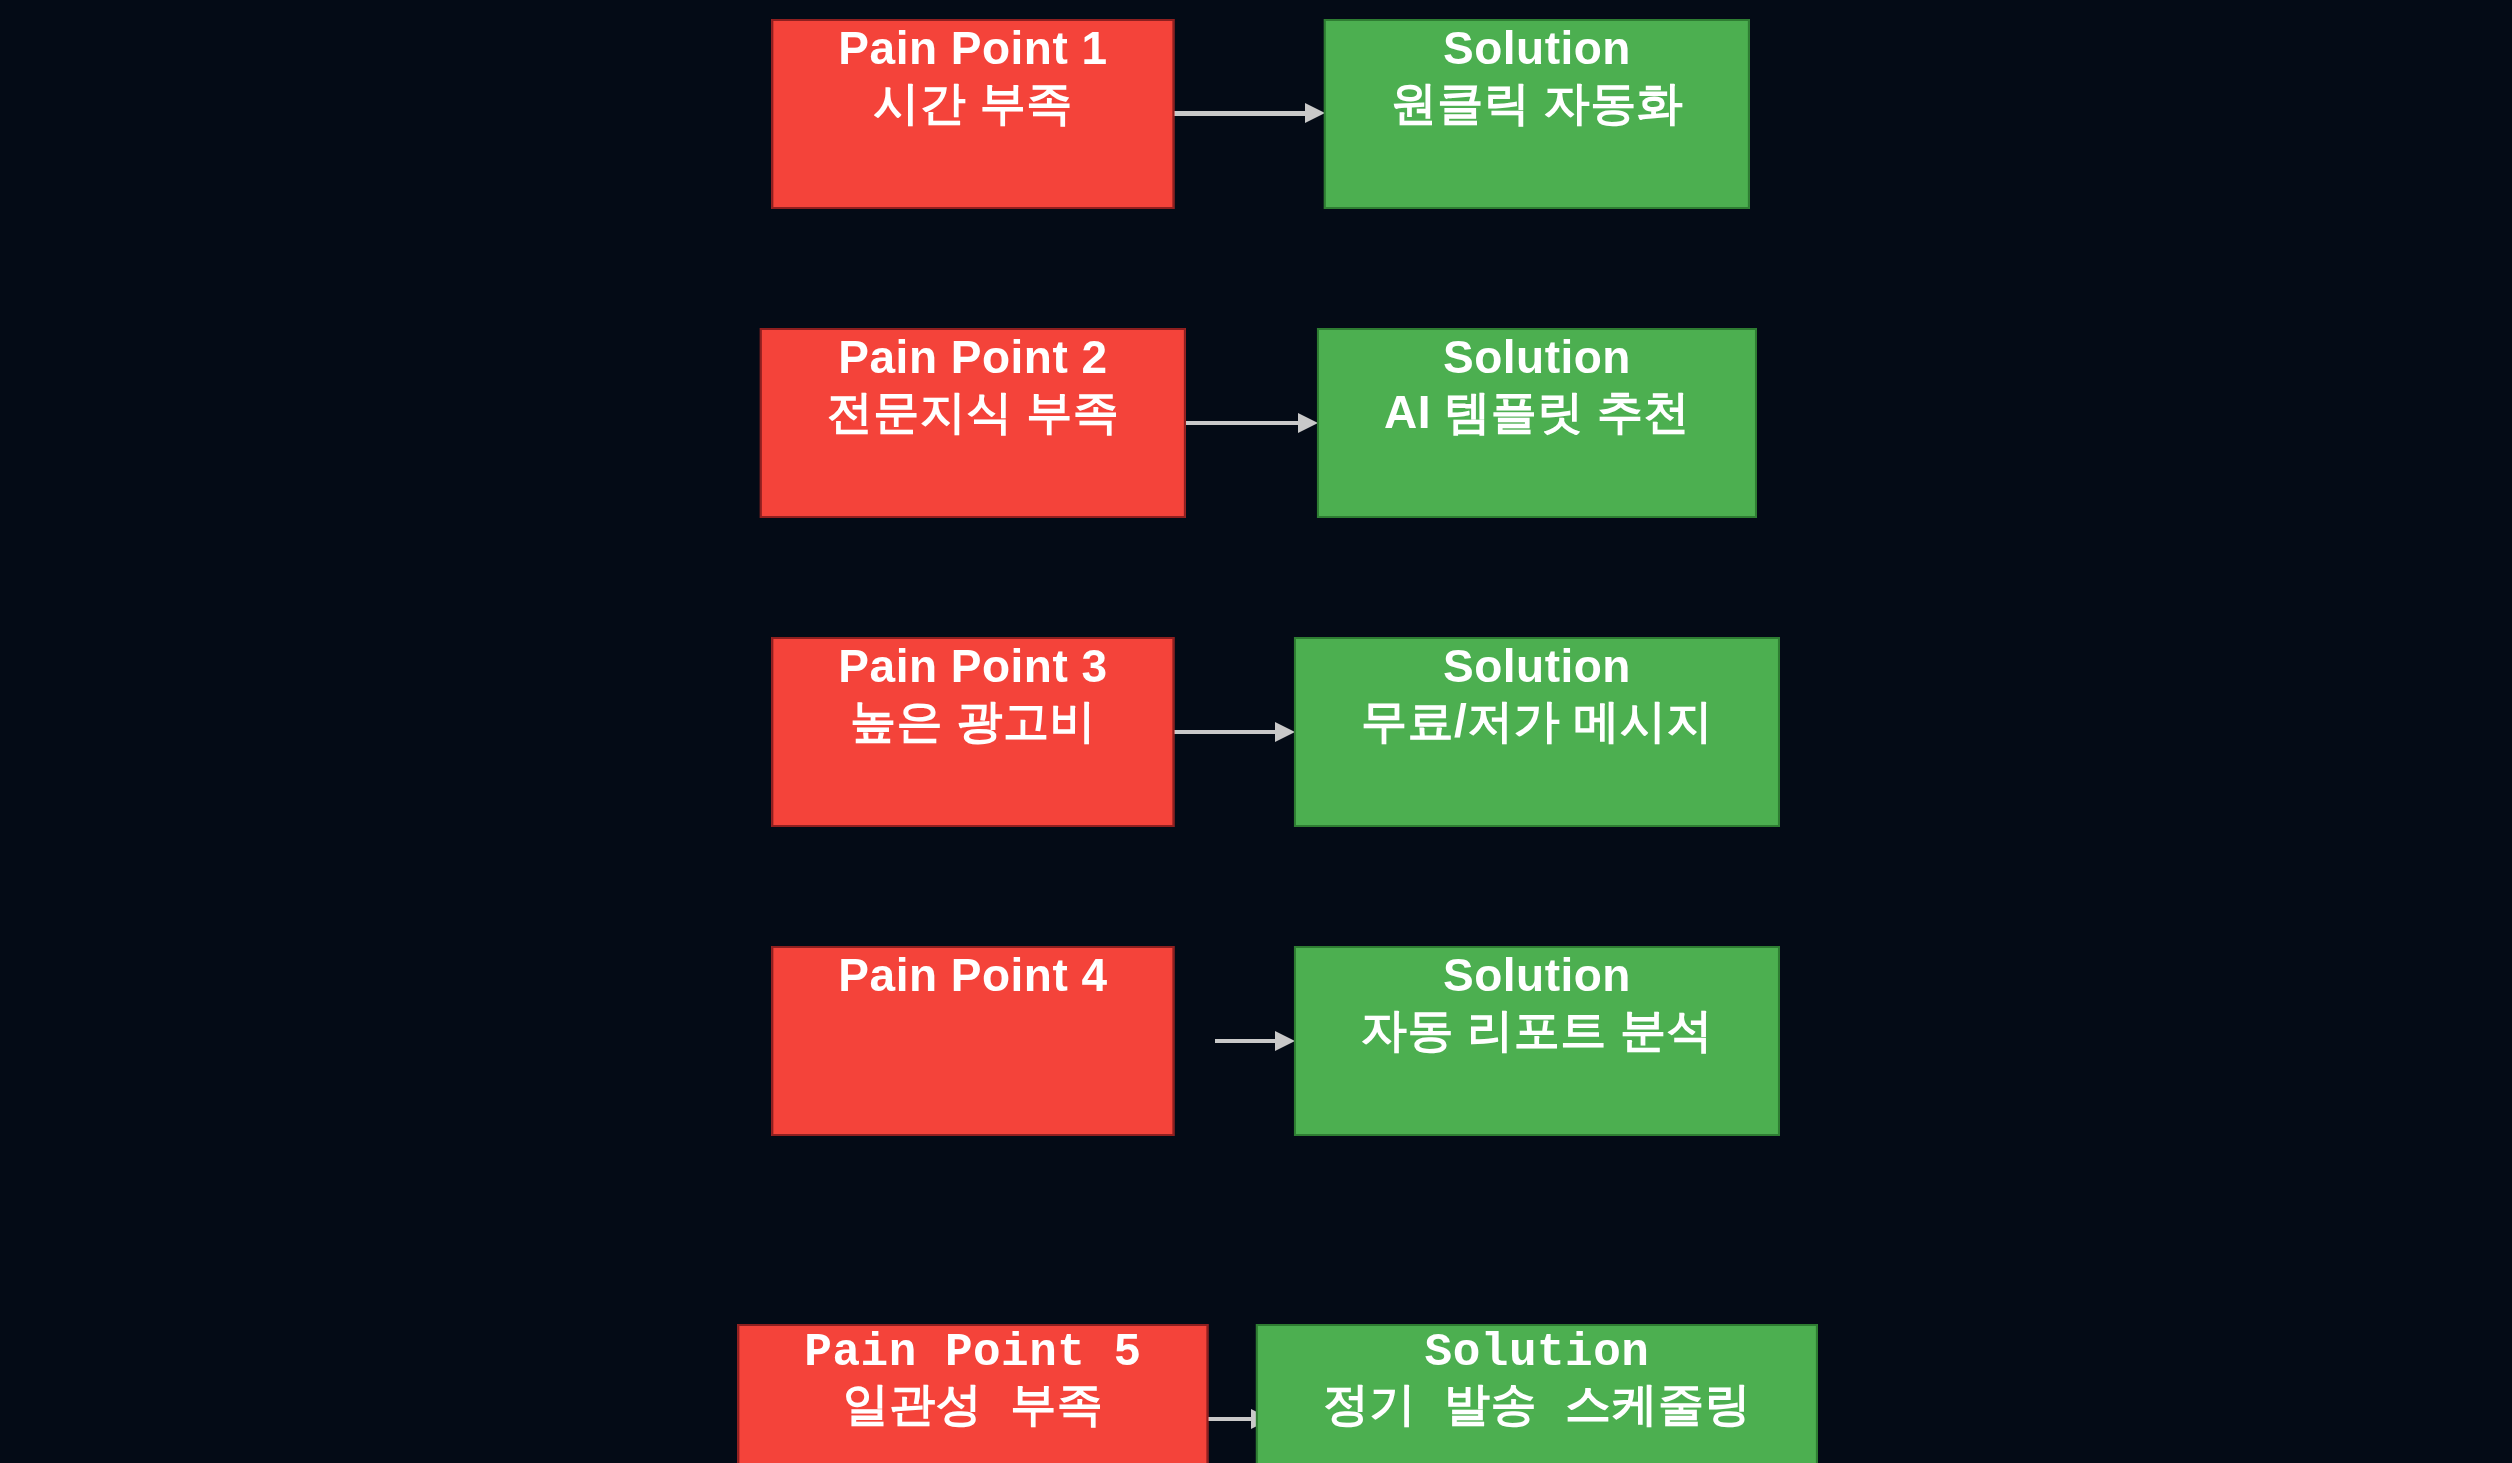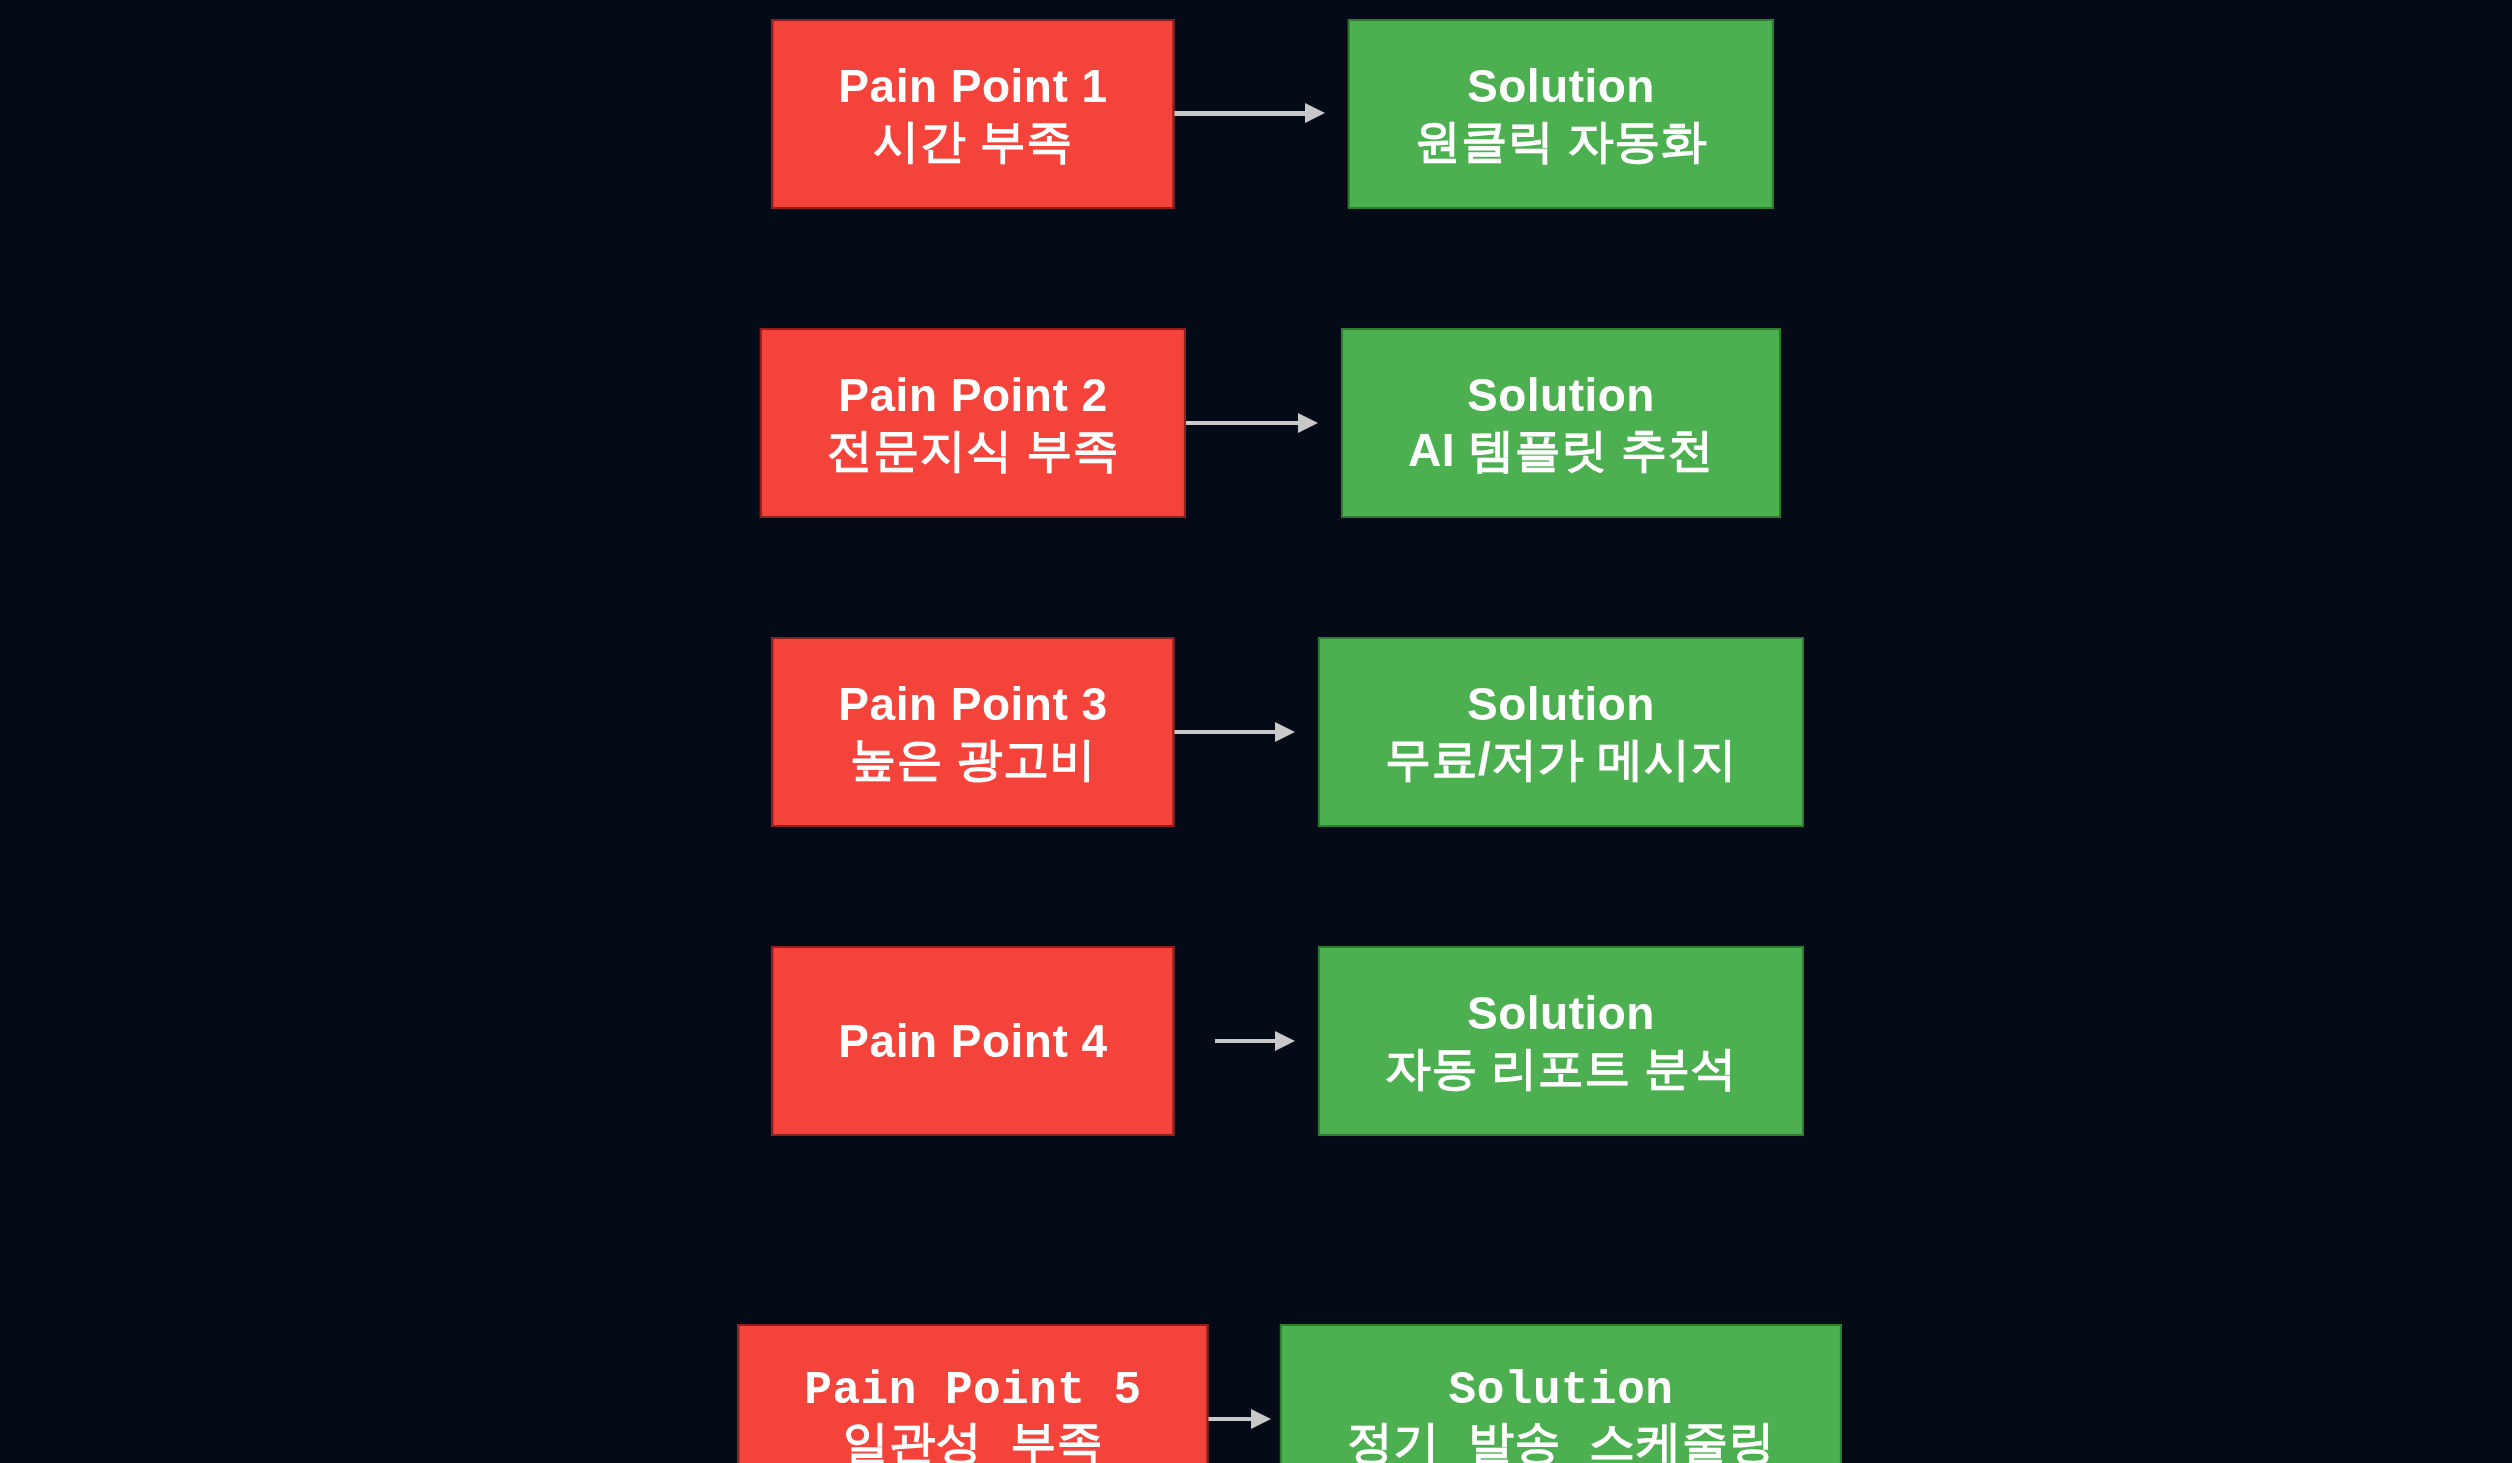--- a/index.html
+++ b/index.html
@@ -35,7 +35,6 @@
     box-sizing: border-box;
     display: flex;
     flex-direction: column;
-    justify-content: center;
     align-items: center;
     padding: 0 65px;
     white-space: nowrap;

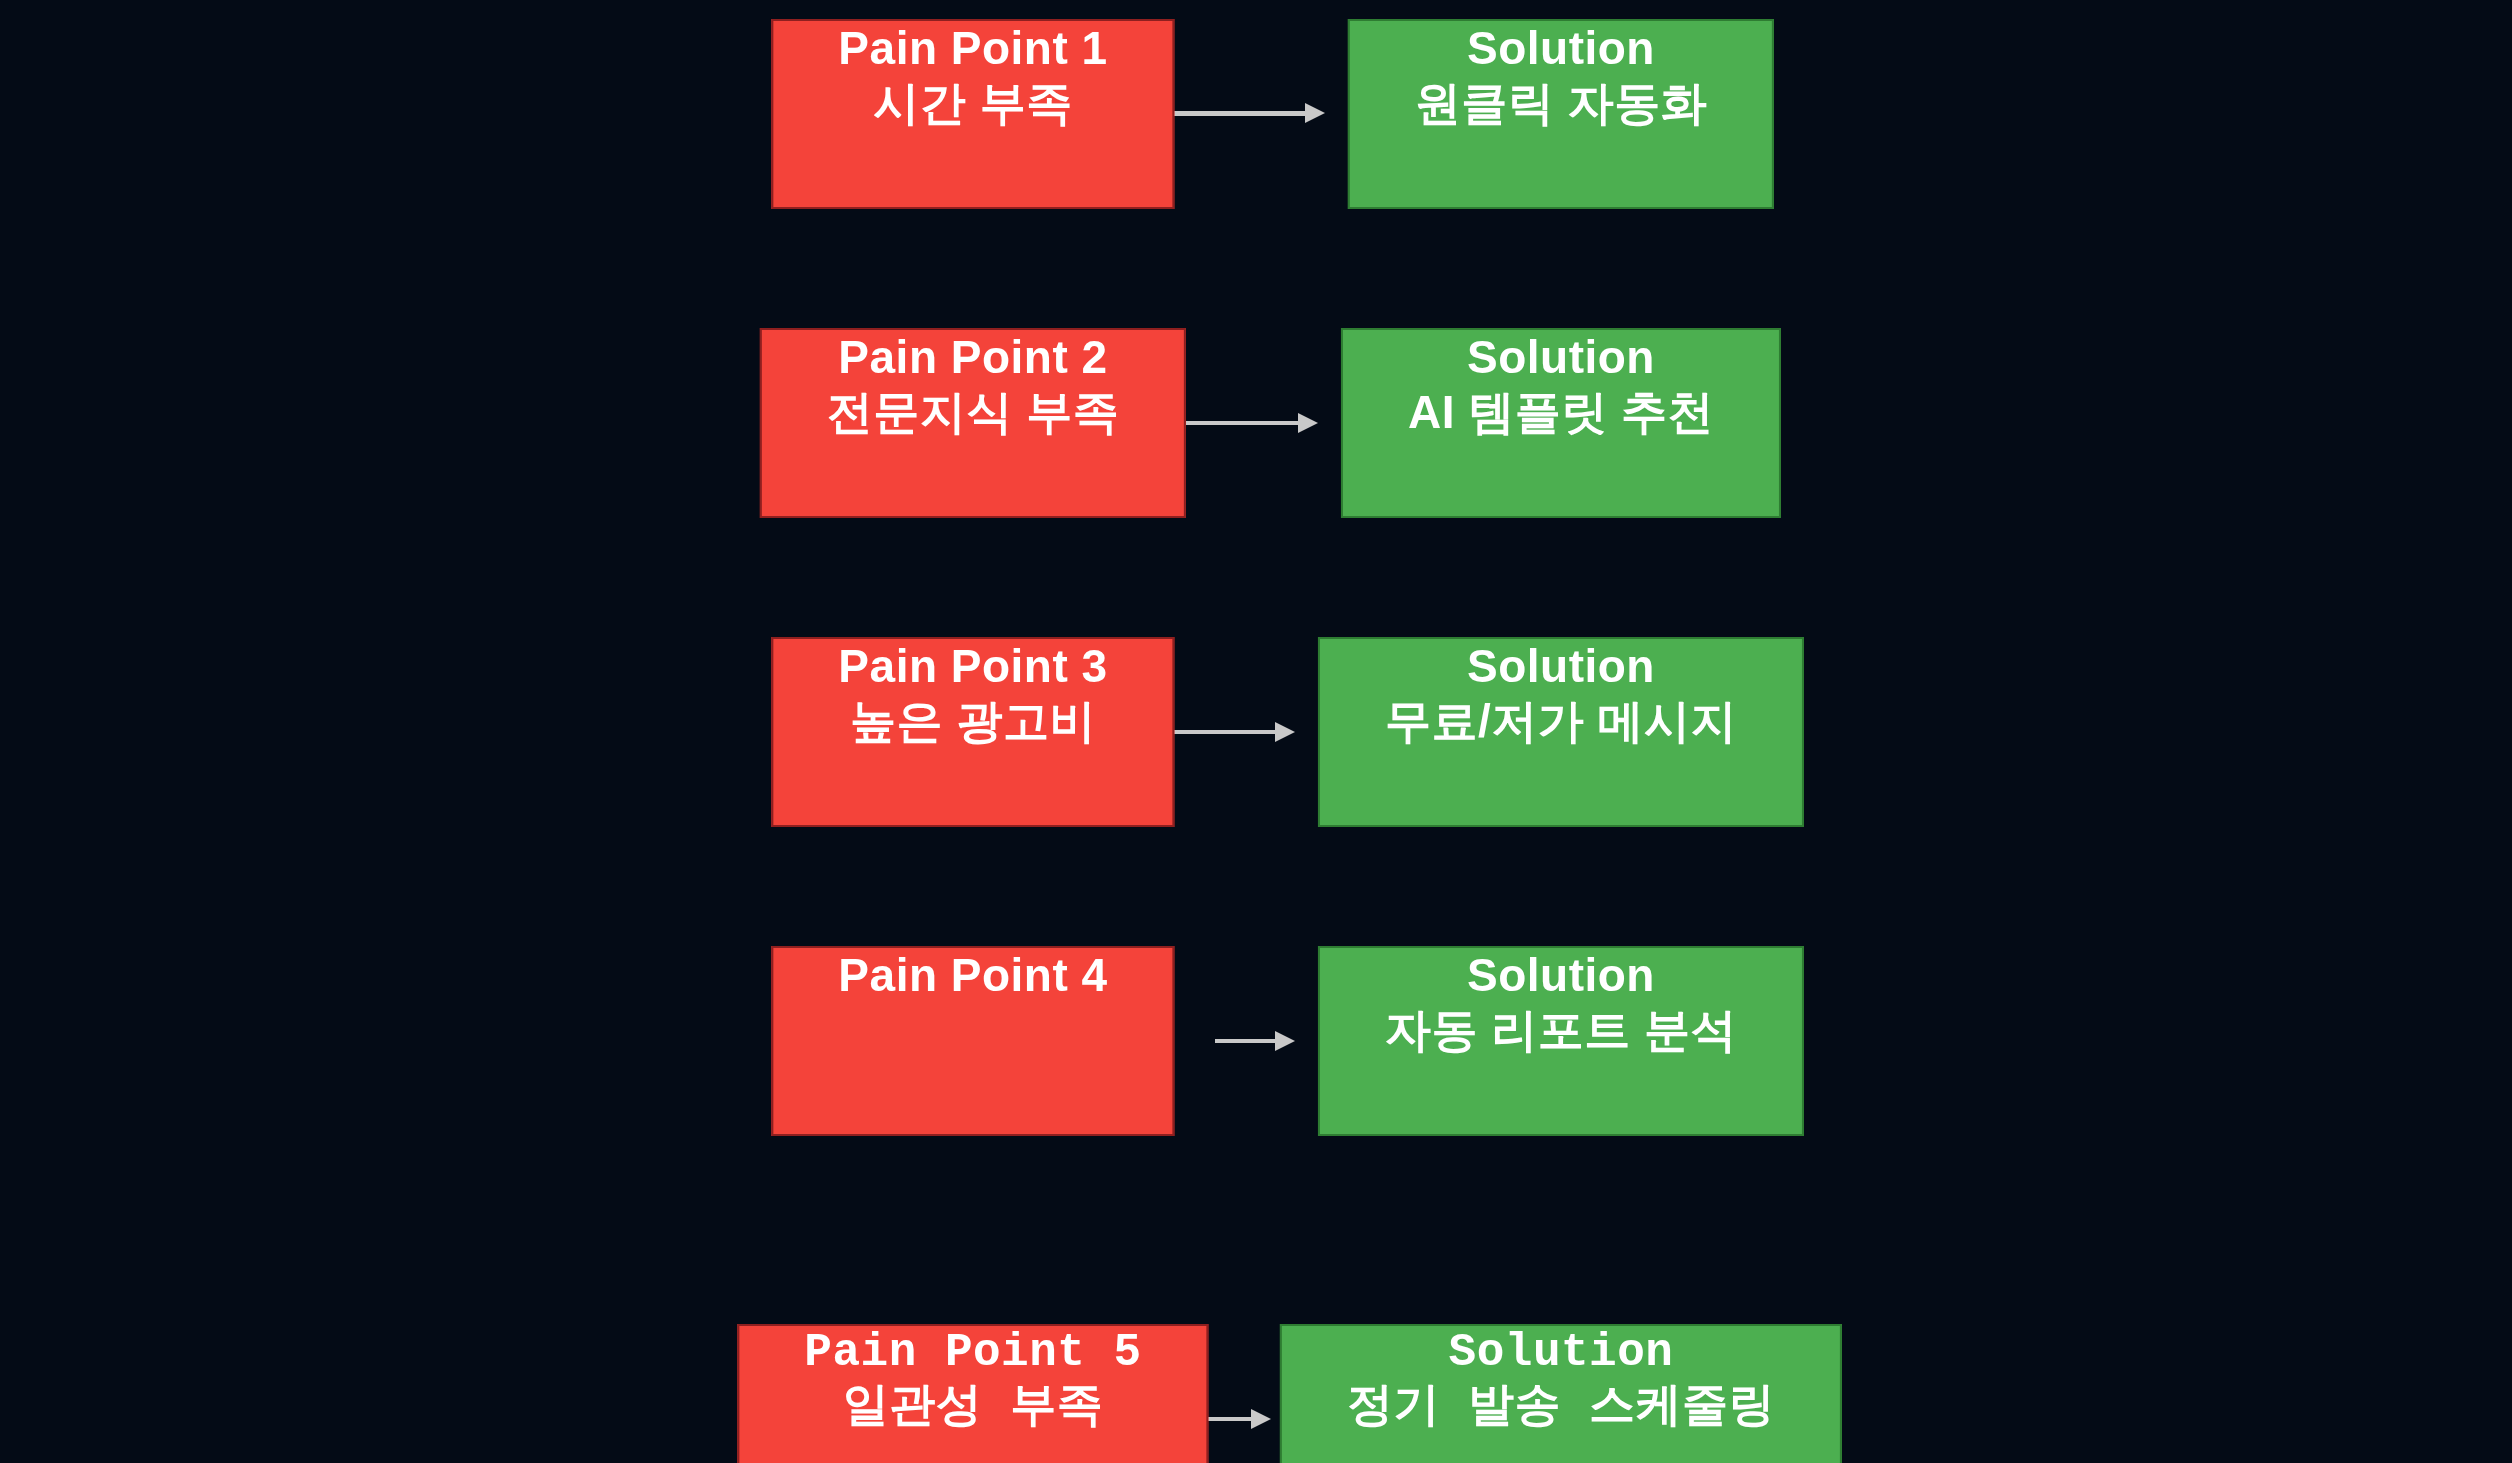--- a/index.html
+++ b/index.html
@@ -61,7 +61,6 @@
     transform: translateX(-50%);
     background: var(--sol-fill);
     border-color: var(--sol-border);
-    margin-left: 24px;
   }
 
   .arrow {

